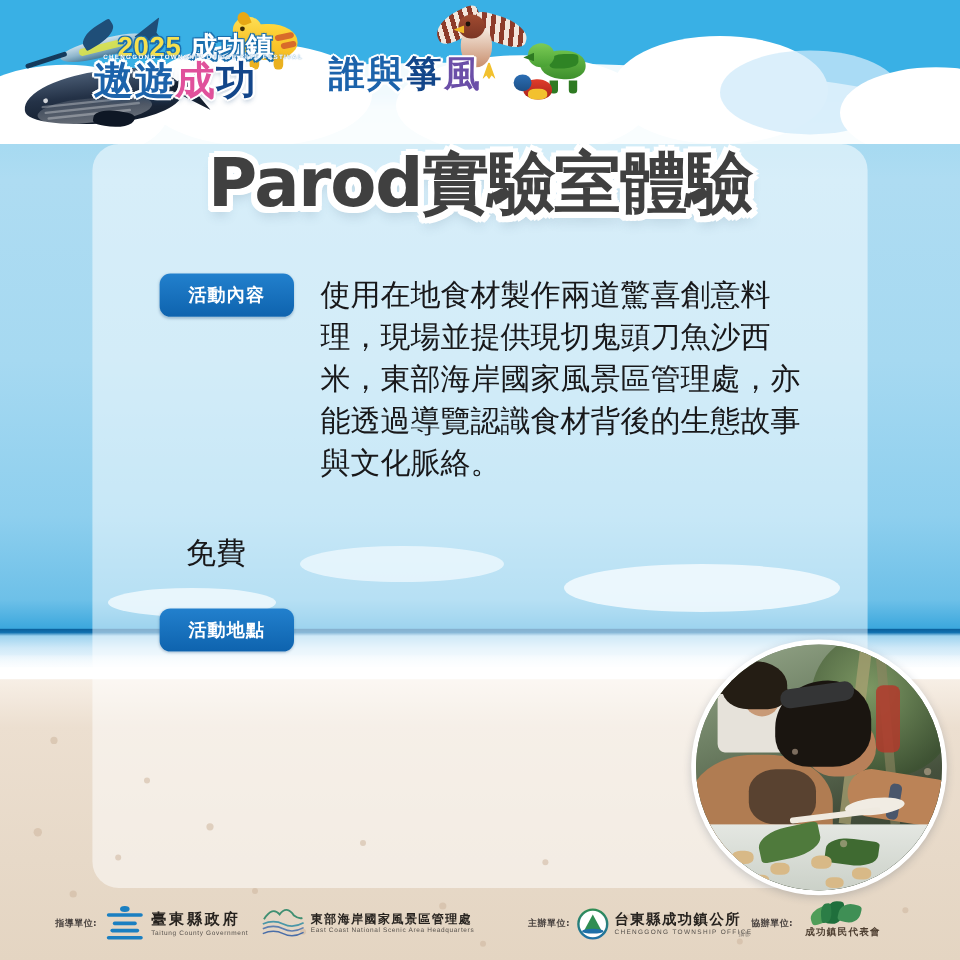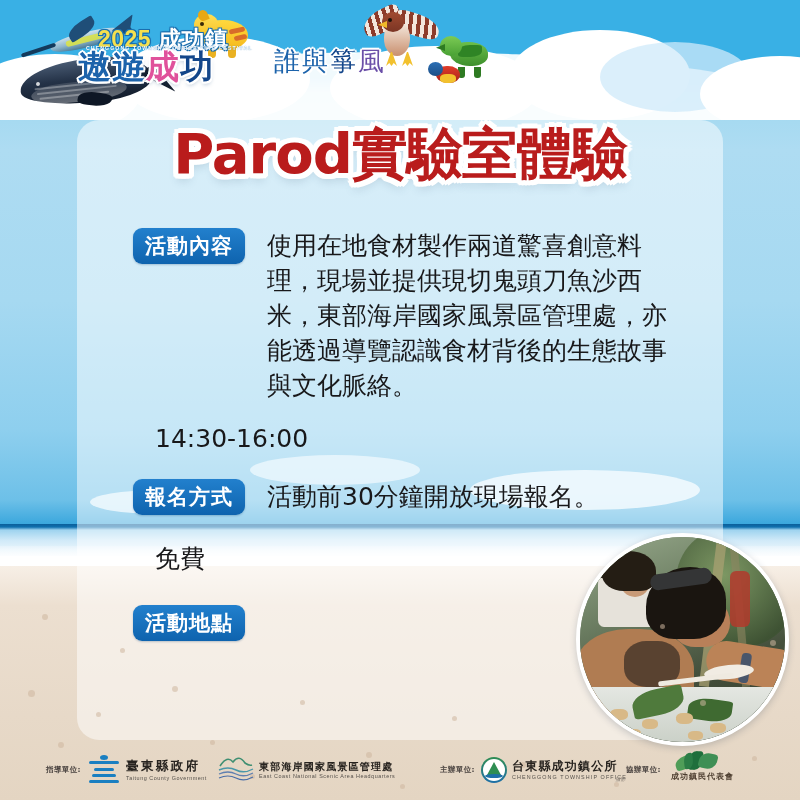--- a/index.html
+++ b/index.html
@@ -166,7 +166,7 @@
   .c-dblue{color:#13468a;}
   .c-purple{color:#6b4fa8;}
   .logo-sub{
-    position:absolute;left:196px;top:24px;font-size:26px;font-weight:normal;
+    position:absolute;left:196px;top:24px;font-size:30px;font-weight:bold;
     letter-spacing:2px;white-space:nowrap;line-height:1;
     font-family:"DejaVu Sans","Liberation Sans",sans-serif;
   }

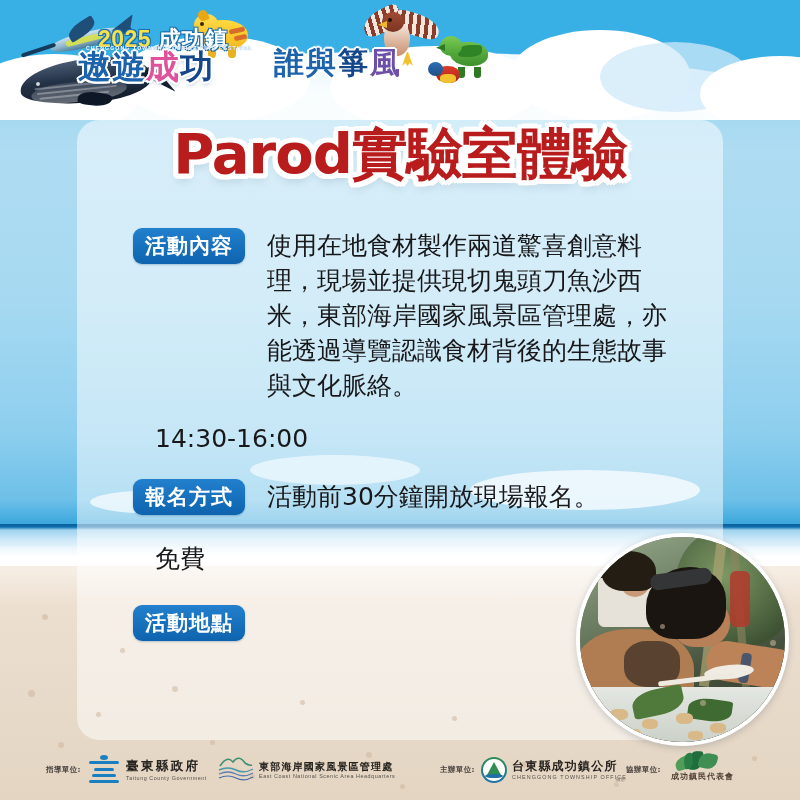--- a/index.html
+++ b/index.html
@@ -187,7 +187,7 @@
   .title{
     position:absolute;left:0;right:0;top:126px;text-align:center;
     font-size:56px;font-weight:bold;line-height:1;letter-spacing:-1px;
-    color:#b91c1c;white-space:nowrap;
+    color:#404040;white-space:nowrap;
     font-family:"DejaVu Sans","Liberation Sans",sans-serif;
     text-shadow:
       5px 0 0 #fff,-5px 0 0 #fff,0 5px 0 #fff,0 -5px 0 #fff,

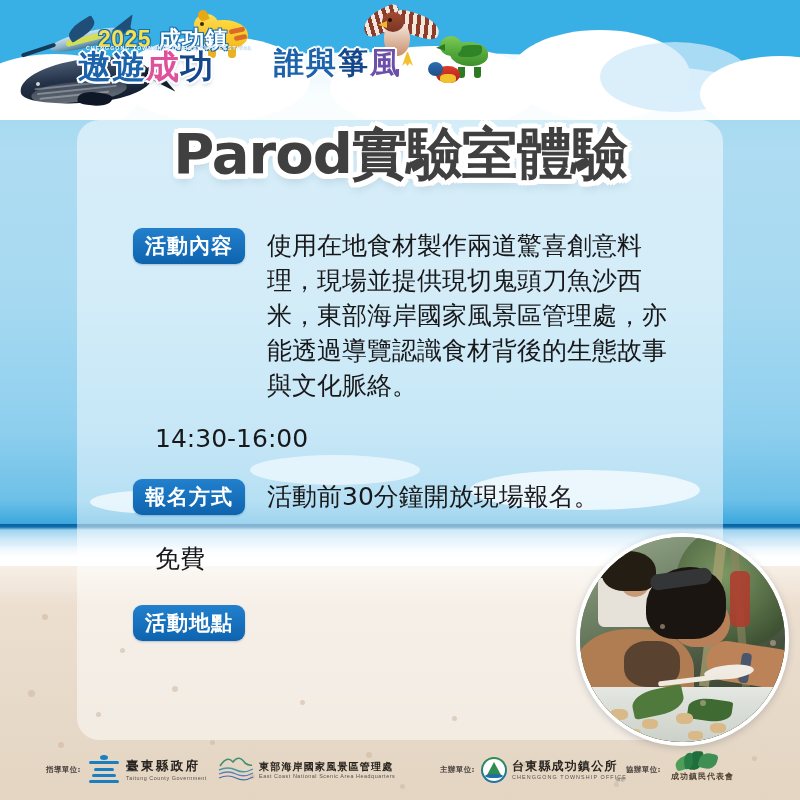--- a/index.html
+++ b/index.html
@@ -202,7 +202,7 @@
   .badge{
     flex:0 0 auto;width:112px;height:36px;border-radius:9px;
     background:linear-gradient(180deg,#2280cd,#0e63ae);
-    color:#ffffff;font-size:21px;font-weight:bold;letter-spacing:1px;
+    color:#ffffff;font-size:15px;font-weight:bold;letter-spacing:1px;
     display:flex;align-items:center;justify-content:center;
     box-shadow:0 1px 2px rgba(10,60,110,.25);
     font-family:"DejaVu Sans","Liberation Sans",sans-serif;

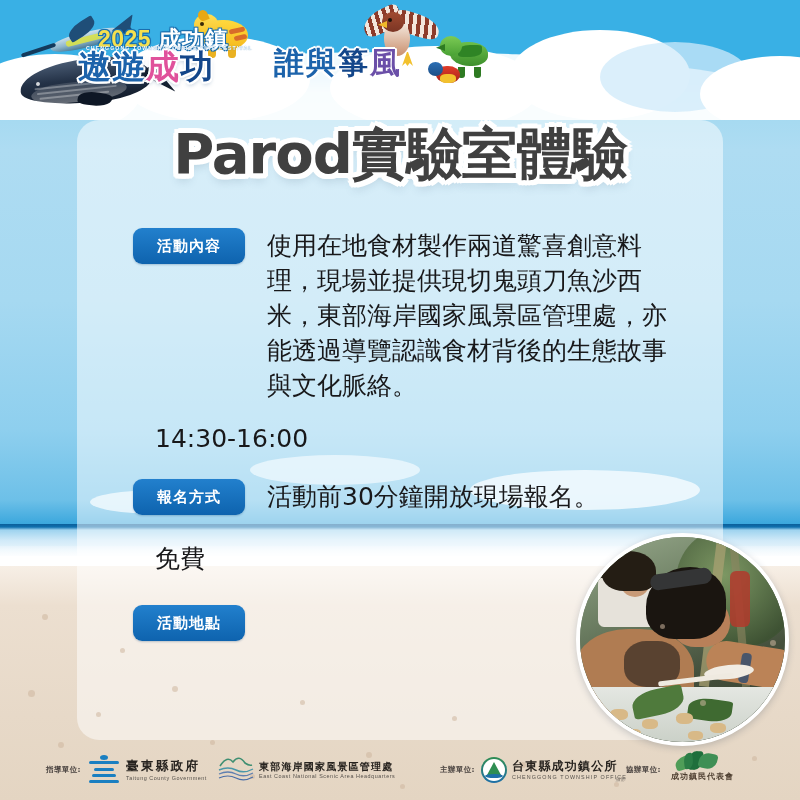--- a/index.html
+++ b/index.html
@@ -400,7 +400,6 @@
     </div>
 
     <div class="row r-session">
-      <div class="value">14:30-16:00</div>
     </div>
 
     <div class="row r-signup">

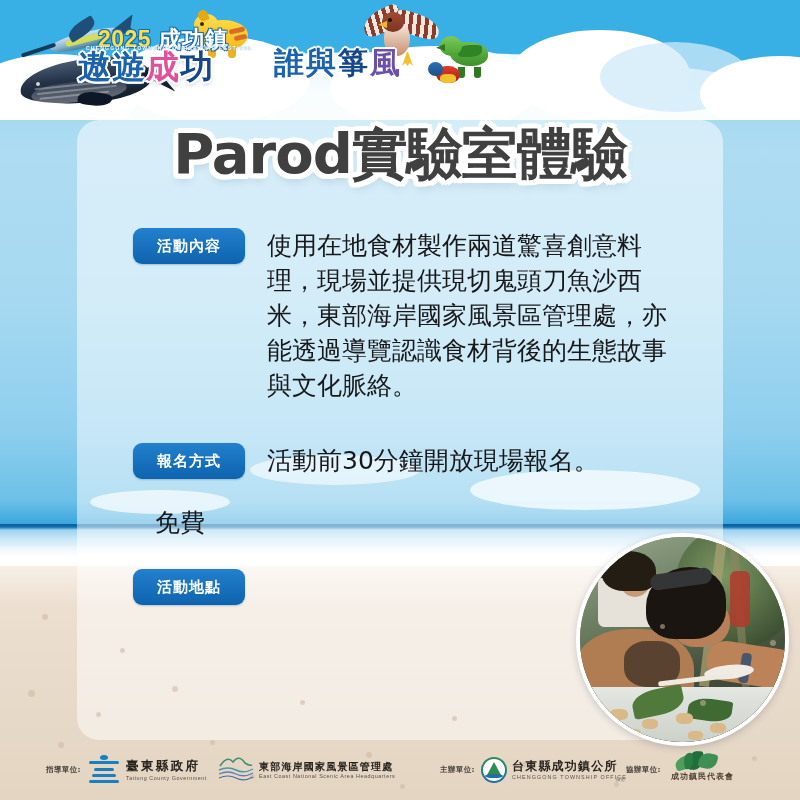--- a/index.html
+++ b/index.html
@@ -402,10 +402,6 @@
     <div class="row r-session">
     </div>
 
-    <div class="row r-signup">
-      <div class="badge">報名方式</div>
-      <div class="value">活動前30分鐘開放現場報名。</div>
-    </div>
 
 
     <div class="row r-fee">

